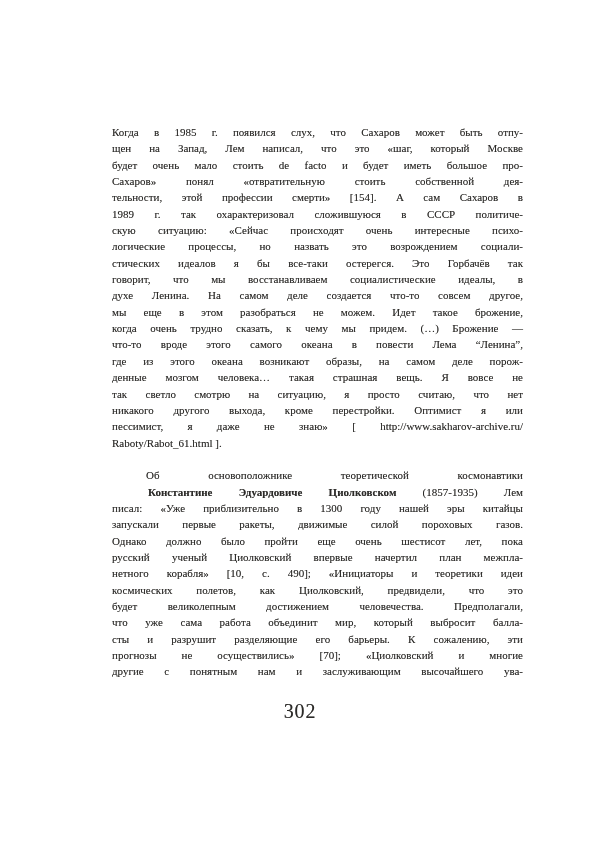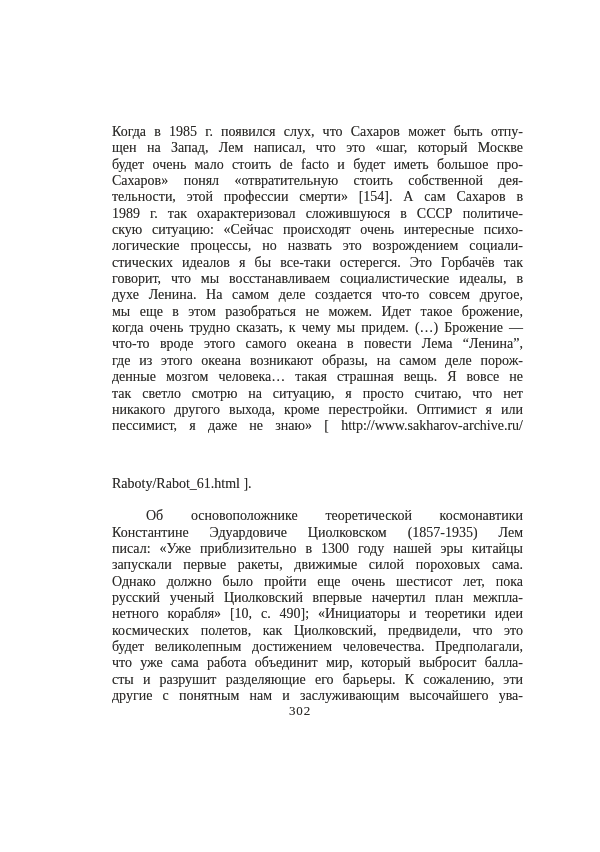--- a/index.html
+++ b/index.html
@@ -22,7 +22,7 @@
     left: 112px;
     top: 124px;
     width: 411px;
-    font-size: 14px;
+    font-size: 11px;
     line-height: 16.35px;
   }
   .ln {

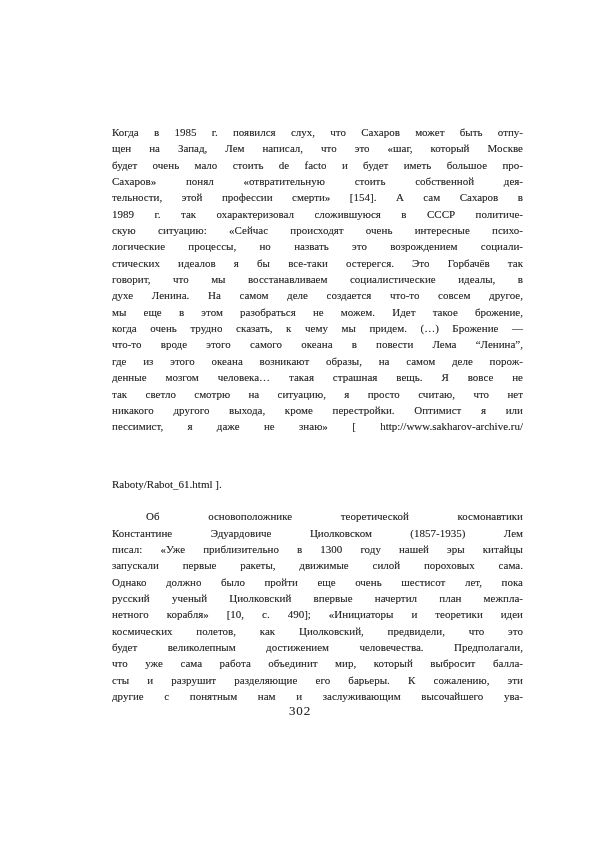--- a/index.html
+++ b/index.html
@@ -32,7 +32,6 @@
   }
   .ln.end {
     text-align-last: left;
-    margin-top: 41px;
   }
   .ln.indent {
     text-indent: 34px;

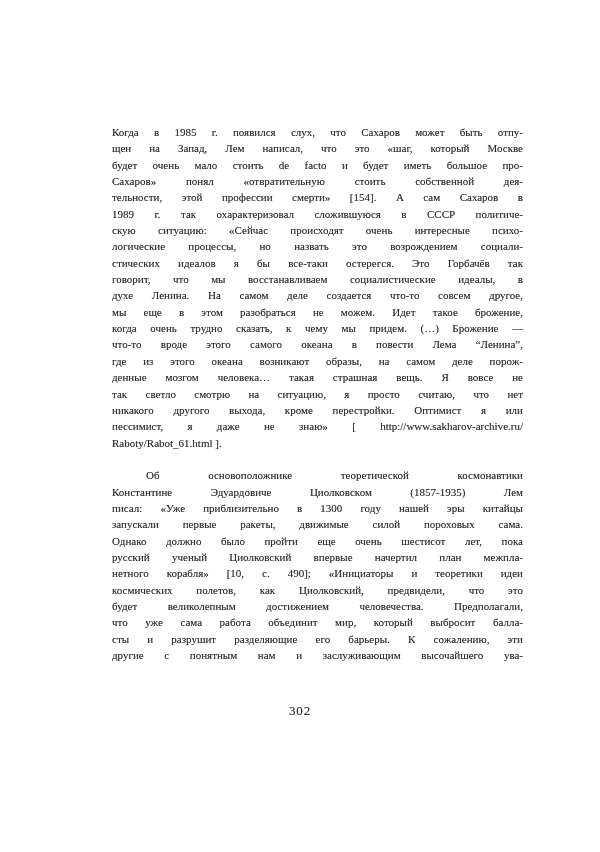--- a/index.html
+++ b/index.html
@@ -40,7 +40,8 @@
     margin-top: 16.35px;
   }
   .bold {
-    font-weight: normal;
+    font-weight: bold;
+    margin-left: 36px;
   }
   .folio {
     position: absolute;

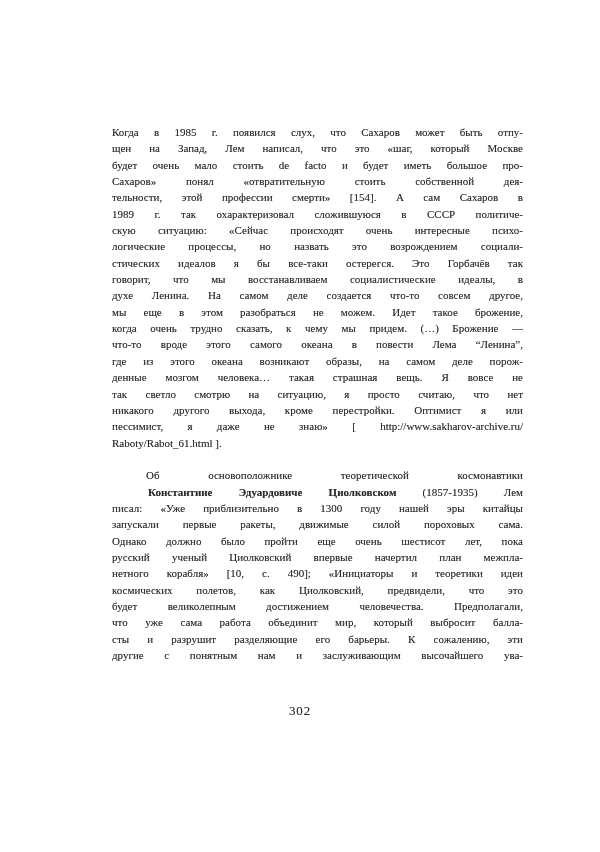--- a/index.html
+++ b/index.html
@@ -87,7 +87,7 @@
       <div class="ln indent">Об основоположнике теоретической космонавтики</div>
       <div class="ln"><span class="bold">Константине Эдуардовиче Циолковском</span><span> (1857-1935) Лем</span></div>
       <div class="ln">писал: «Уже приблизительно в 1300 году нашей эры китайцы</div>
-      <div class="ln">запускали первые ракеты, движимые силой пороховых сама.</div>
+      <div class="ln">запускали первые ракеты, движимые силой пороховых газов.</div>
       <div class="ln">Однако должно было пройти еще очень шестисот лет, пока</div>
       <div class="ln">русский ученый Циолковский впервые начертил план межпла-</div>
       <div class="ln">нетного корабля» [10, с. 490]; «Инициаторы и теоретики идеи</div>

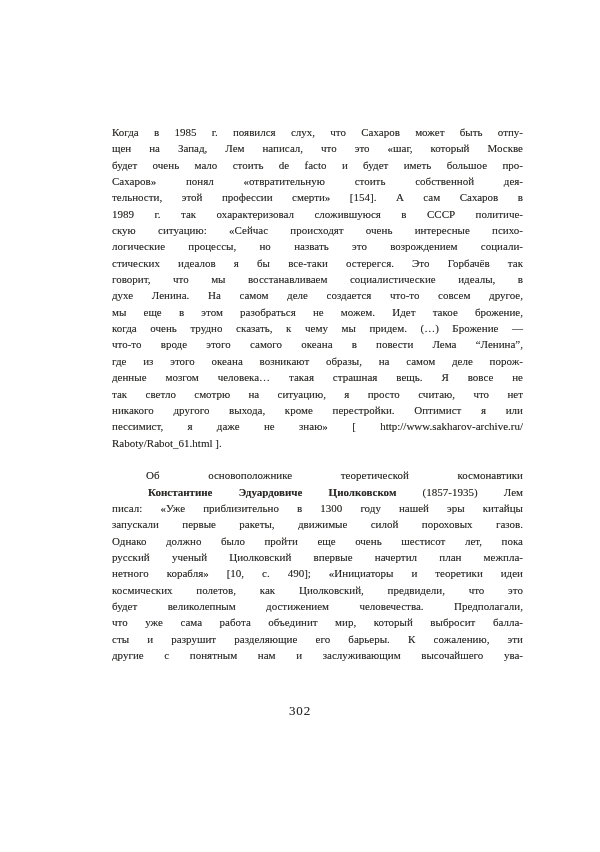--- a/index.html
+++ b/index.html
@@ -95,6 +95,7 @@
       <div class="ln">будет великолепным достижением человечества. Предполагали,</div>
       <div class="ln">что уже сама работа объединит мир, который выбросит балла-</div>
       <div class="ln">сты и разрушит разделяющие его барьеры. К сожалению, эти</div>
+      <div class="ln">прогнозы не осуществились» [70]; «Циолковский и многие</div>
       <div class="ln">другие с понятным нам и заслуживающим высочайшего ува-</div>
     </section>
 

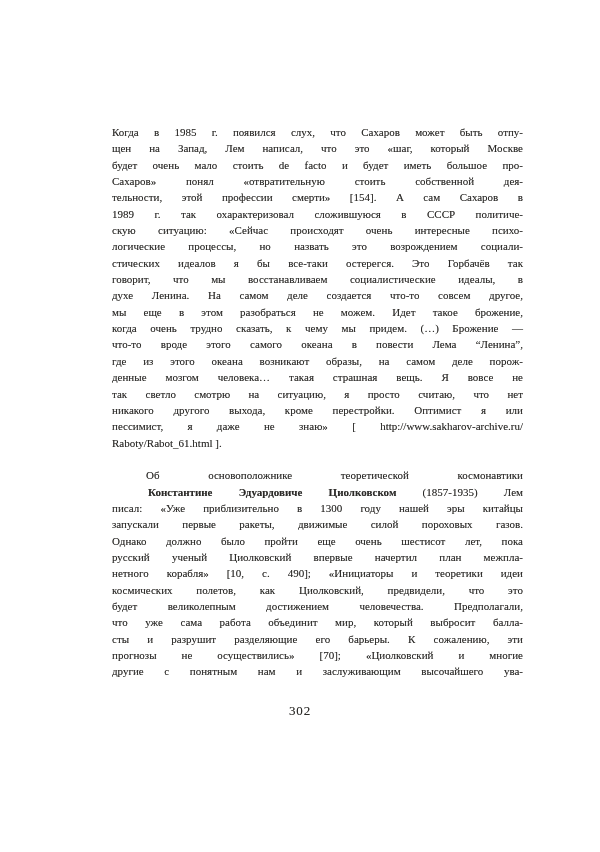--- a/index.html
+++ b/index.html
@@ -49,7 +49,7 @@
     left: 0;
     width: 600px;
     text-align: center;
-    font-size: 13px;
+    font-size: 20px;
     line-height: 16px;
     letter-spacing: 0.8px;
   }

